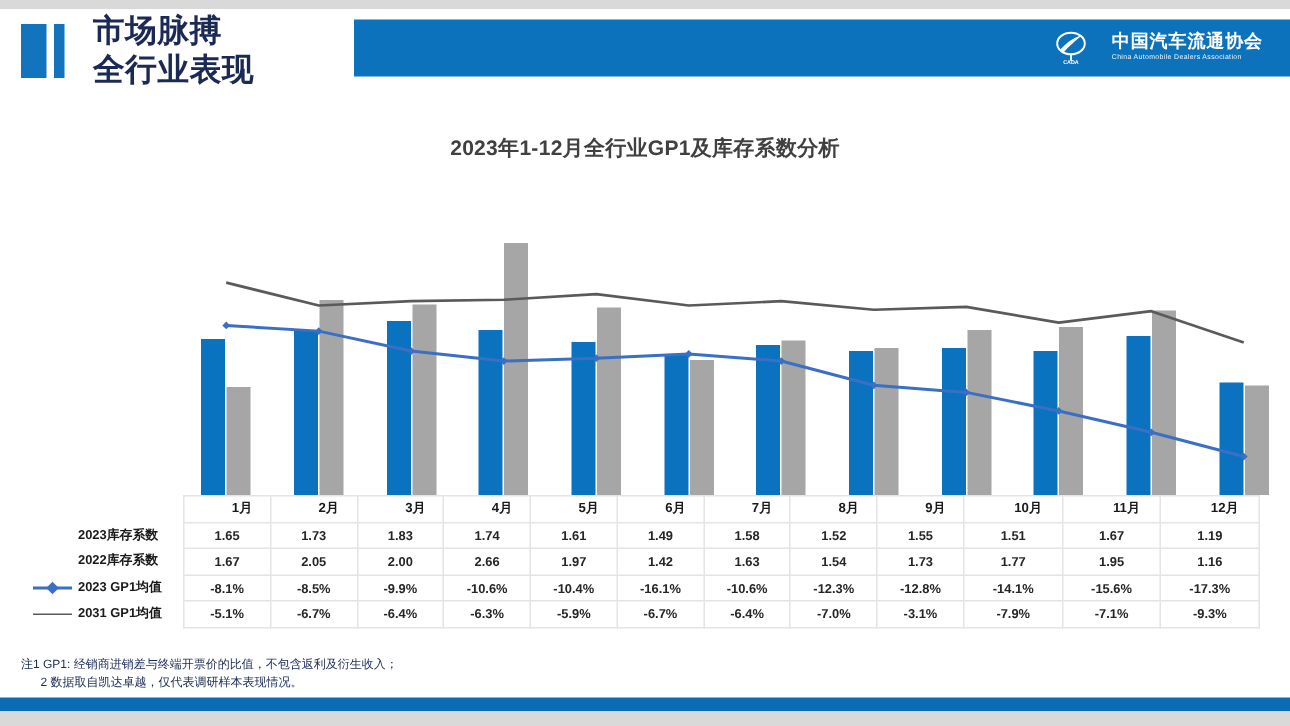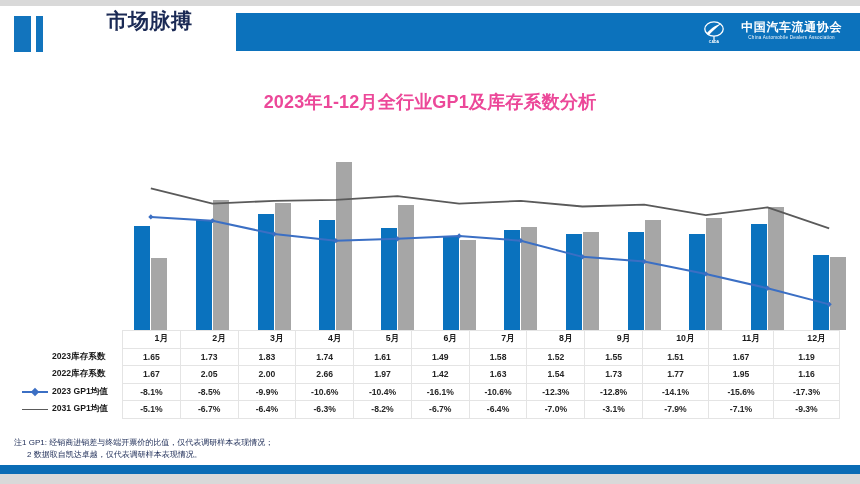--- a/index.html
+++ b/index.html
@@ -53,7 +53,7 @@
     font-weight: bold;
     font-size: 21px;
     line-height: 26px;
-    text-align: center;
+    text-align: left;
     letter-spacing: 0.5px;
     white-space: nowrap;
   }

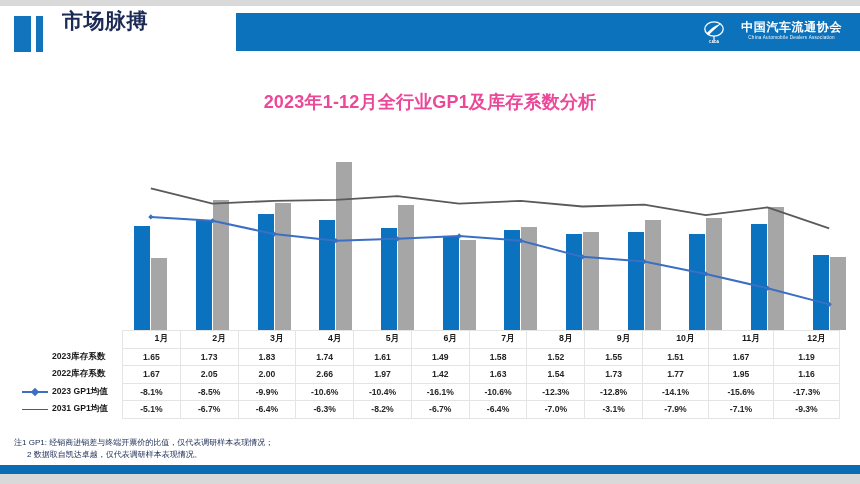--- a/index.html
+++ b/index.html
@@ -64,7 +64,6 @@
     position: absolute; right: 18px; top: 19px;
     display: flex; align-items: center; gap: 16px;
     color: #FFFFFF;
-    text-align: center;
   }
   .logo-mark { width: 22px; height: 24px; flex: none; }
   .logo-text { display: flex; flex-direction: column; line-height: 1; }

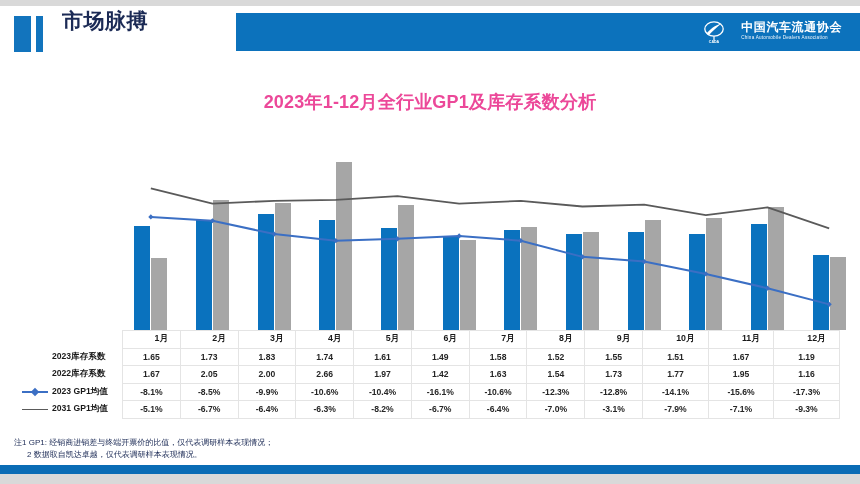--- a/index.html
+++ b/index.html
@@ -162,6 +162,7 @@
   <div class="hdr-accent-thin"></div>
   <div class="hdr-title">
     <div>市场脉搏</div>
+    <div>全行业表现</div>
   </div>
 
   <div class="logo">

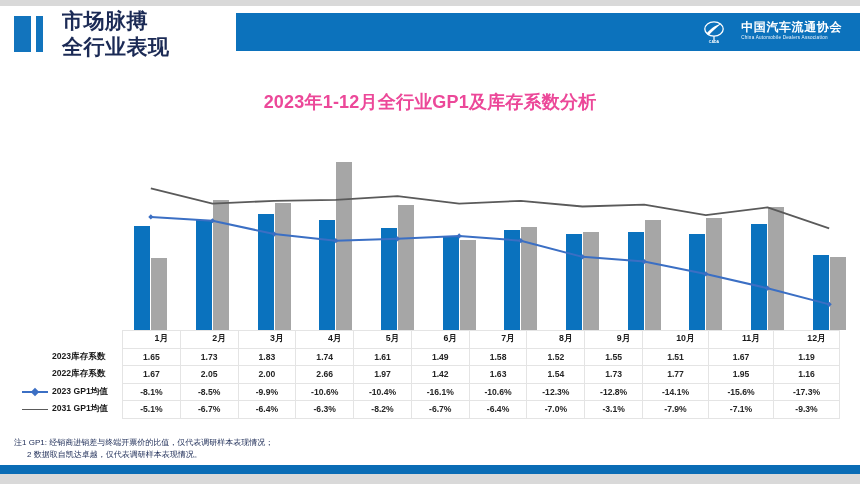--- a/index.html
+++ b/index.html
@@ -77,8 +77,8 @@
   .chart-title {
     position: absolute; left: 0; top: 90px; width: 860px;
     text-align: center;
-    color: #ec4899;
-    font-size: 18px;
+    color: #404040;
+    font-size: 14px;
     font-weight: bold;
     letter-spacing: 0.2px;
   }

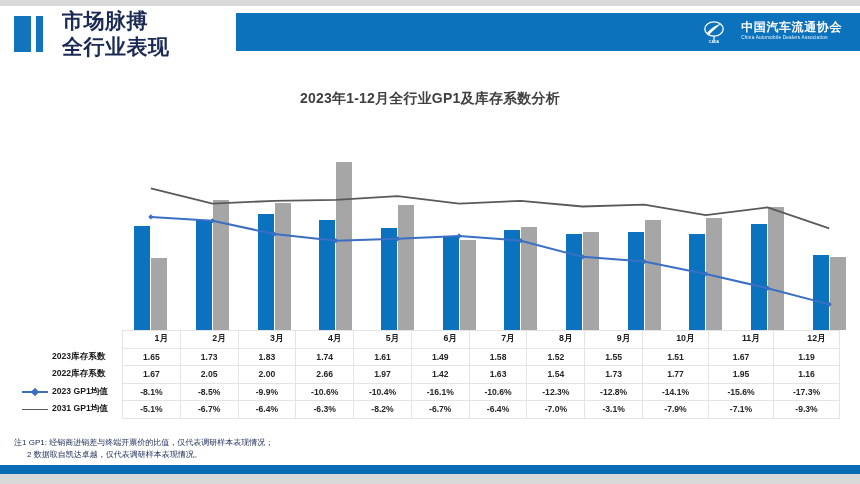--- a/index.html
+++ b/index.html
@@ -320,7 +320,7 @@
           <td>-6.7%</td>
           <td>-6.4%</td>
           <td>-6.3%</td>
-          <td>-8.2%</td>
+          <td>-5.9%</td>
           <td>-6.7%</td>
           <td>-6.4%</td>
           <td>-7.0%</td>

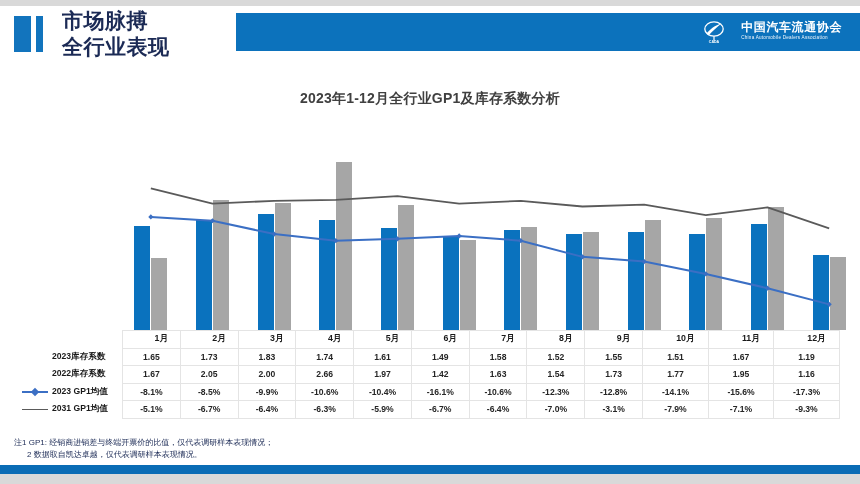--- a/index.html
+++ b/index.html
@@ -333,7 +333,7 @@
   </table>
 
   <div class="note">
-    <div class="ln1">注1 GP1: 经销商进销差与终端开票价的比值，仅代表调研样本表现情况；</div>
+    <div class="ln1">注1 GP1: 经销商进销差与终端开票价的比值，不包含返利及衍生收入；</div>
     <div class="ln2">2 数据取自凯达卓越，仅代表调研样本表现情况。</div>
   </div>
 

